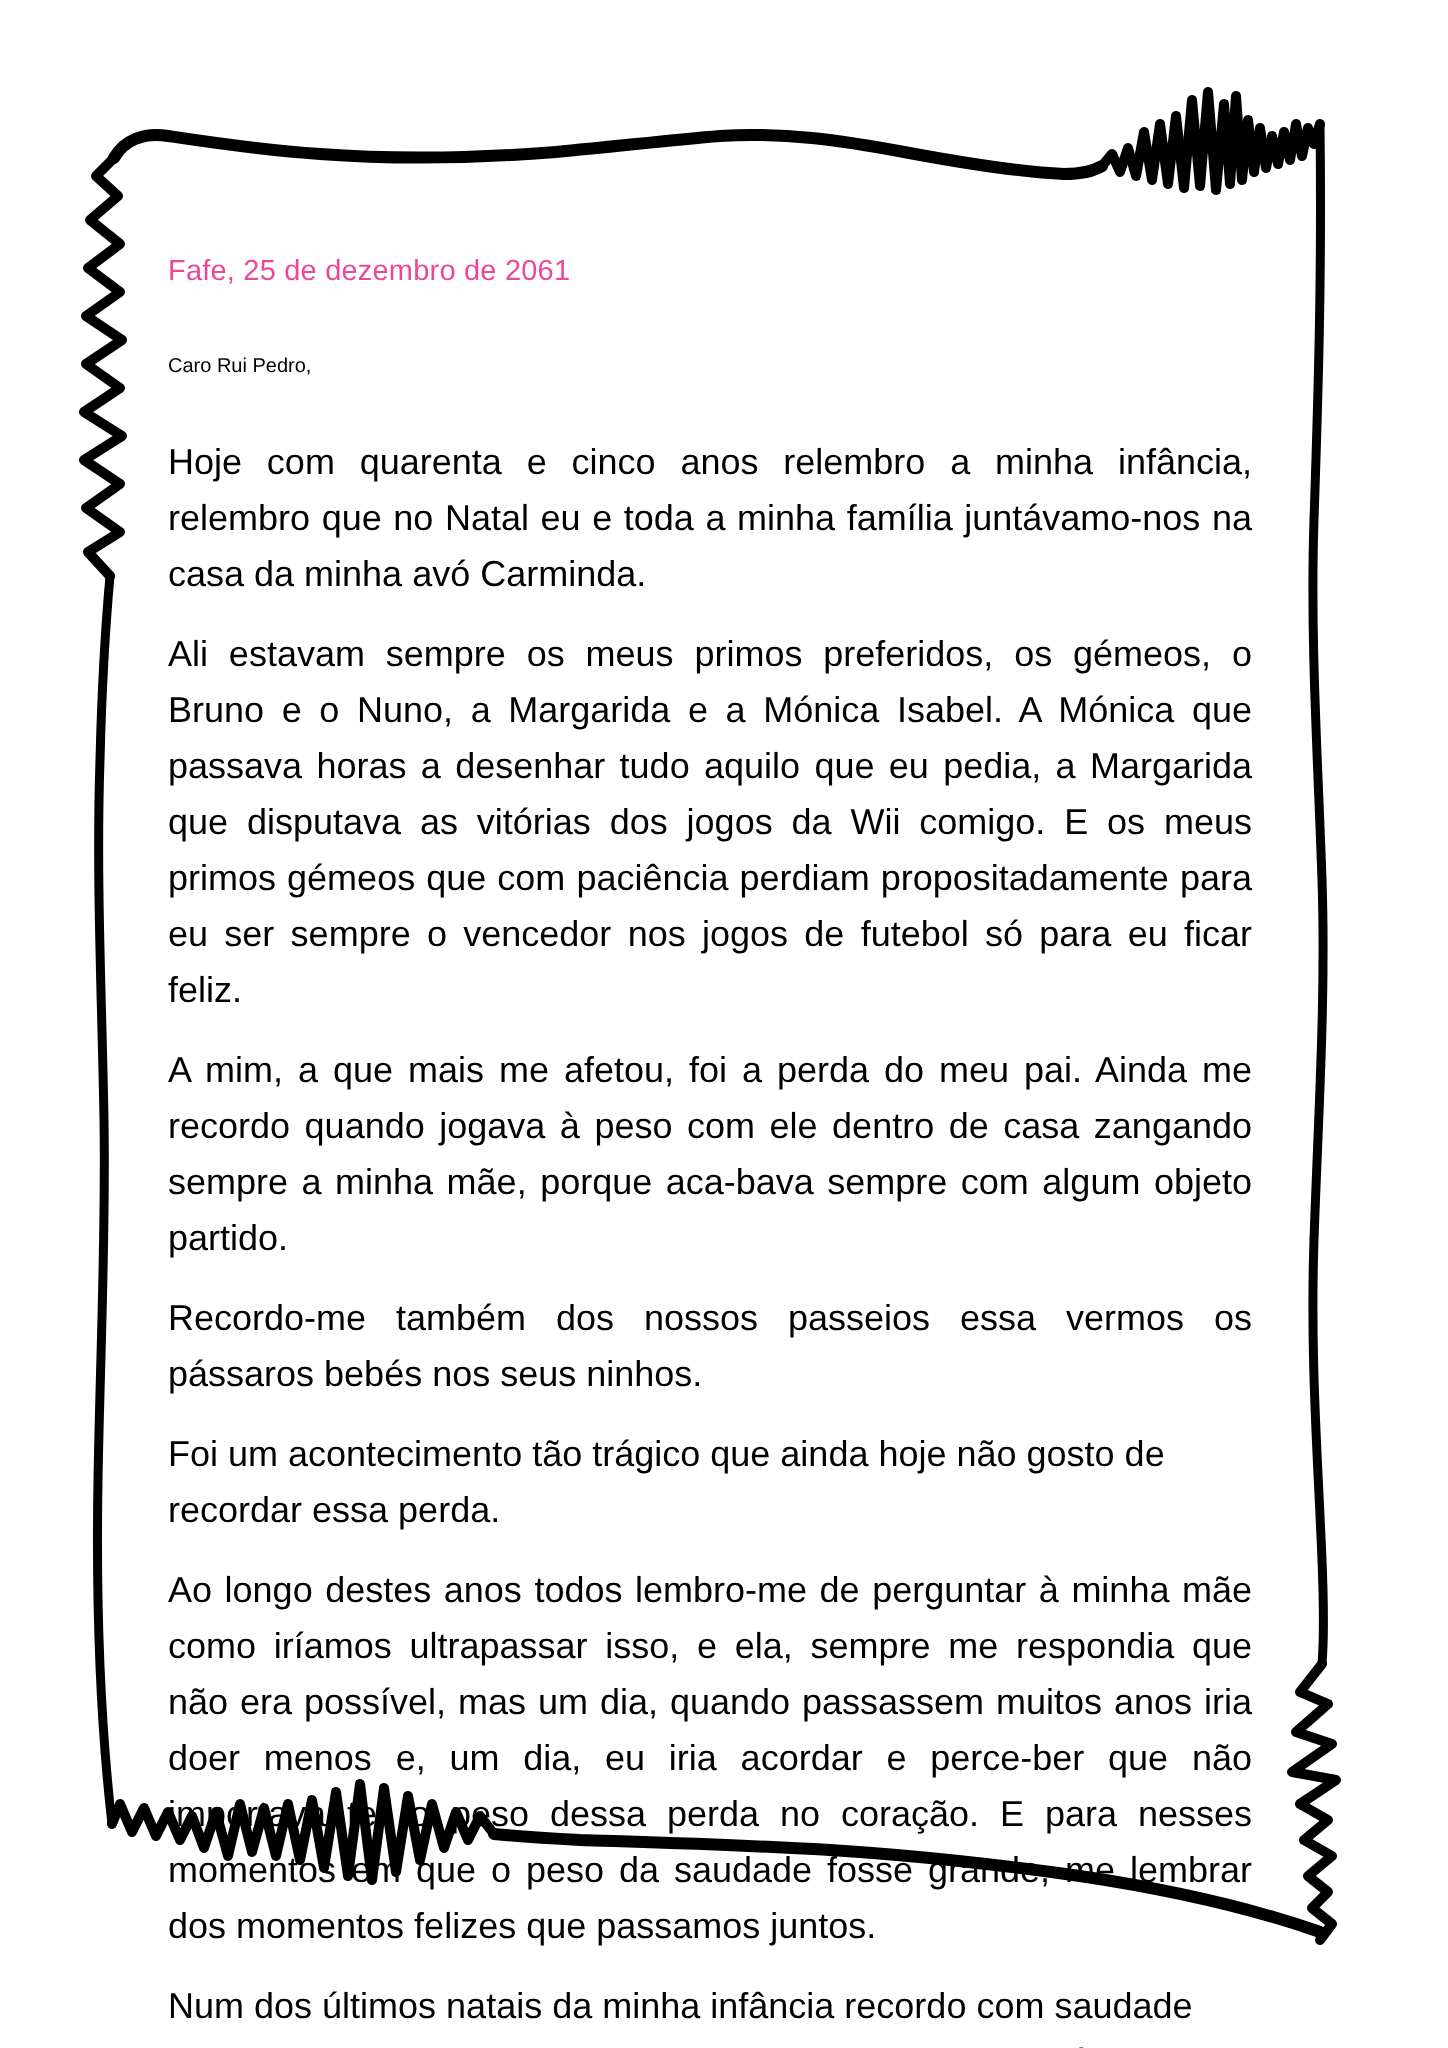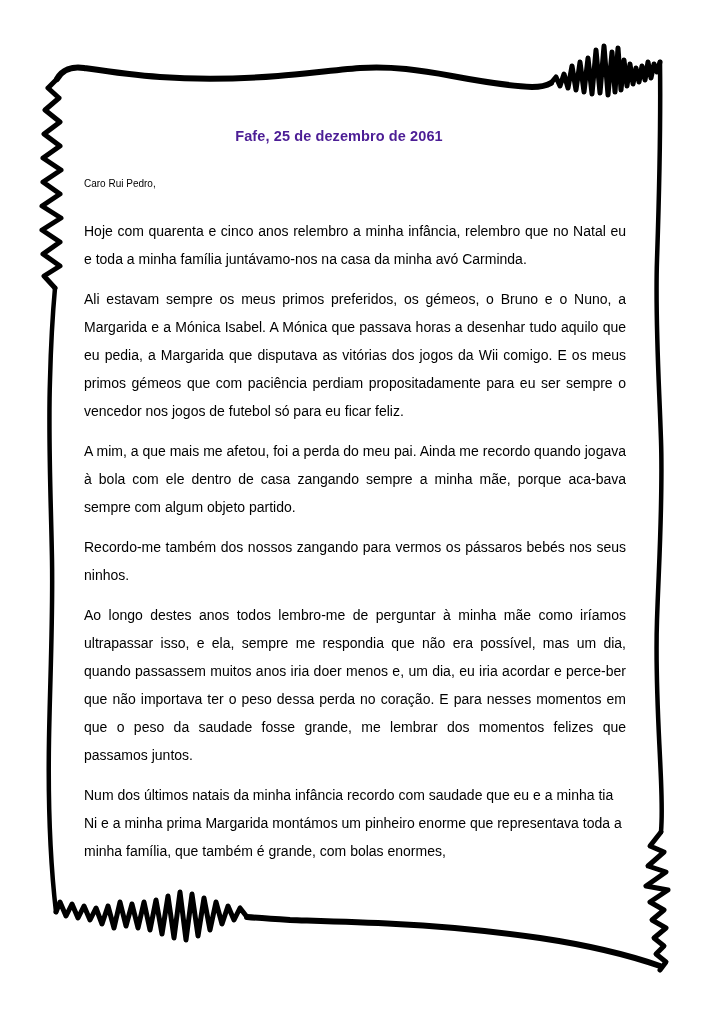--- a/index.html
+++ b/index.html
@@ -32,13 +32,12 @@
     width: 542px;
   }
   .date-line {
-    text-align: center;
+    text-align: left;
     font-size: 14.5px;
-    color: #4c1d95;
+    color: #ec4899;
     letter-spacing: 0.1px;
     margin: 0 0 26px 0;
     padding-right: 32px;
-    font-weight: bold;
   }
   .salutation {
     font-size: 10px;

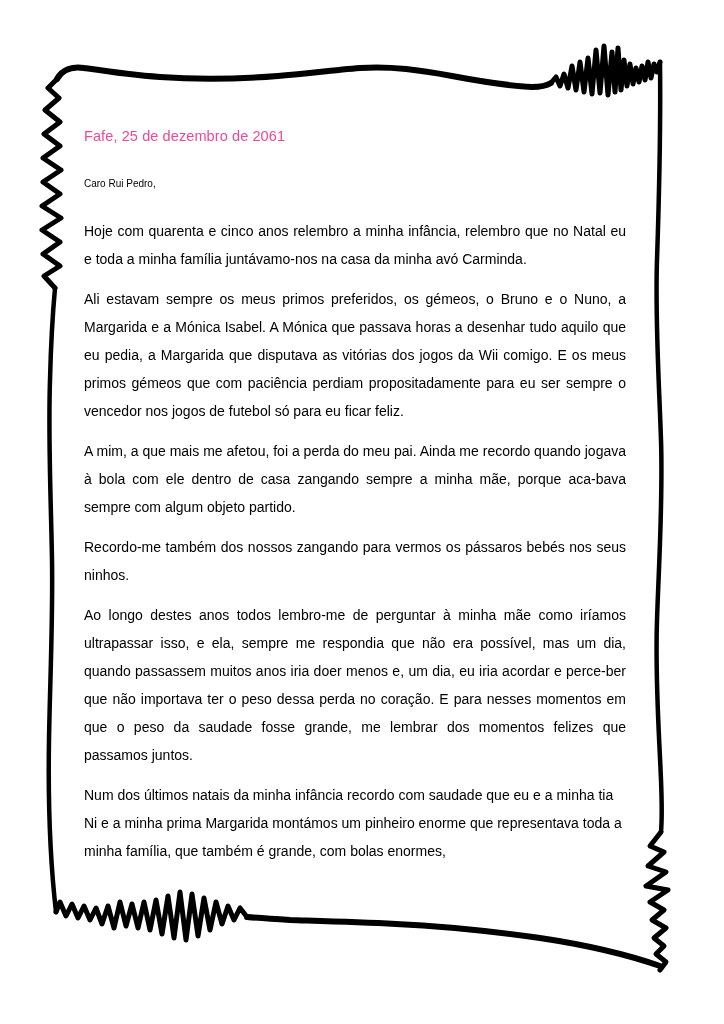--- a/index.html
+++ b/index.html
@@ -46,7 +46,7 @@
     line-height: 28px;
   }
   .para {
-    font-size: 14px;
+    font-size: 18px;
     color: #000000;
     line-height: 28px;
     margin: 0 0 12px 0;

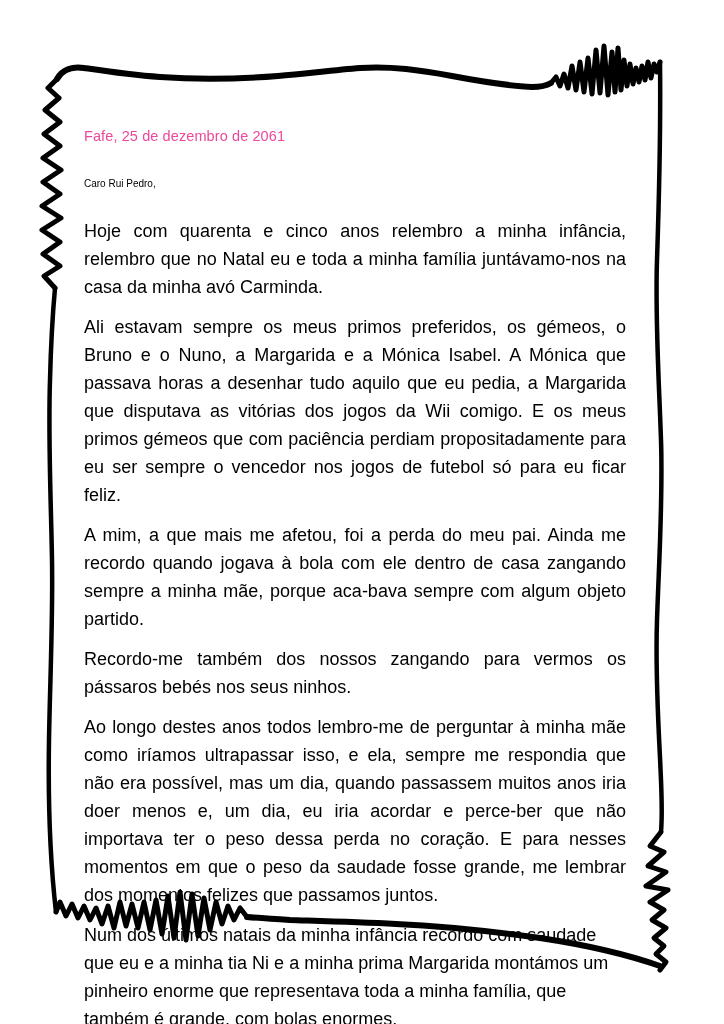--- a/index.html
+++ b/index.html
@@ -129,7 +129,7 @@
     <p class="para">Ali estavam sempre os meus primos preferidos, os gémeos, o Bruno e o Nuno, a Margarida e a Mónica Isabel. A Mónica que passava horas a desenhar tudo aquilo que eu pedia, a Margarida que disputava as vitórias dos jogos da Wii comigo. E os meus primos gémeos que com paciência perdiam propositadamente para eu ser sempre o vencedor nos jogos de futebol só para eu ficar feliz.</p>
 
 
-    <p class="para">A mim, a que mais me afetou, foi a perda do meu pai. Ainda me recordo quando jogava à bola com ele dentro de casa zangando sempre a minha mãe, porque aca-bava sempre com algum objeto partido.</p>
+    <p class="para">A mim, a que mais me afetou, foi a perda do meu pai. Ainda me recordo quando jogava à peso com ele dentro de casa zangando sempre a minha mãe, porque aca-bava sempre com algum objeto partido.</p>
 
     <p class="para">Recordo-me também dos nossos zangando para vermos os pássaros bebés nos seus ninhos.</p>
 

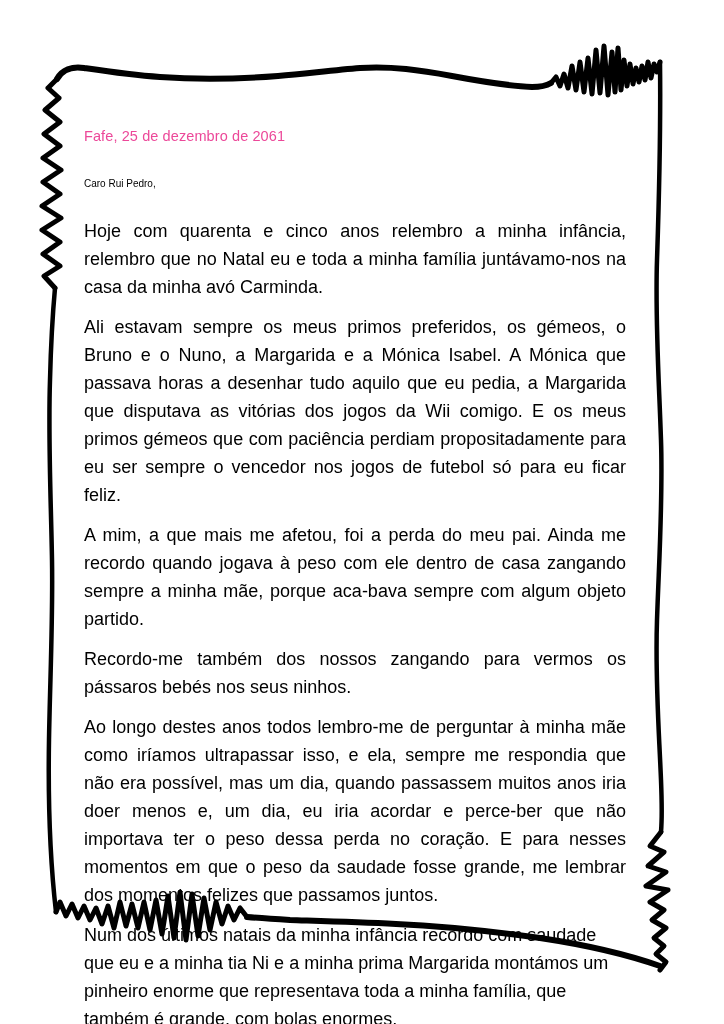--- a/index.html
+++ b/index.html
@@ -131,7 +131,7 @@
 
     <p class="para">A mim, a que mais me afetou, foi a perda do meu pai. Ainda me recordo quando jogava à peso com ele dentro de casa zangando sempre a minha mãe, porque aca-bava sempre com algum objeto partido.</p>
 
-    <p class="para">Recordo-me também dos nossos zangando para vermos os pássaros bebés nos seus ninhos.</p>
+    <p class="para">Recordo-me também dos nossos passeios essa vermos os pássaros bebés nos seus ninhos.</p>
 
 
     <p class="para">Ao longo destes anos todos lembro-me de perguntar à minha mãe como iríamos ultrapassar isso, e ela, sempre me respondia que não era possível, mas um dia, quando passassem muitos anos iria doer menos e, um dia, eu iria acordar e perce-ber que não importava ter o peso dessa perda no coração. E para nesses momentos em que o peso da saudade fosse grande, me lembrar dos momentos felizes que passamos juntos.</p>

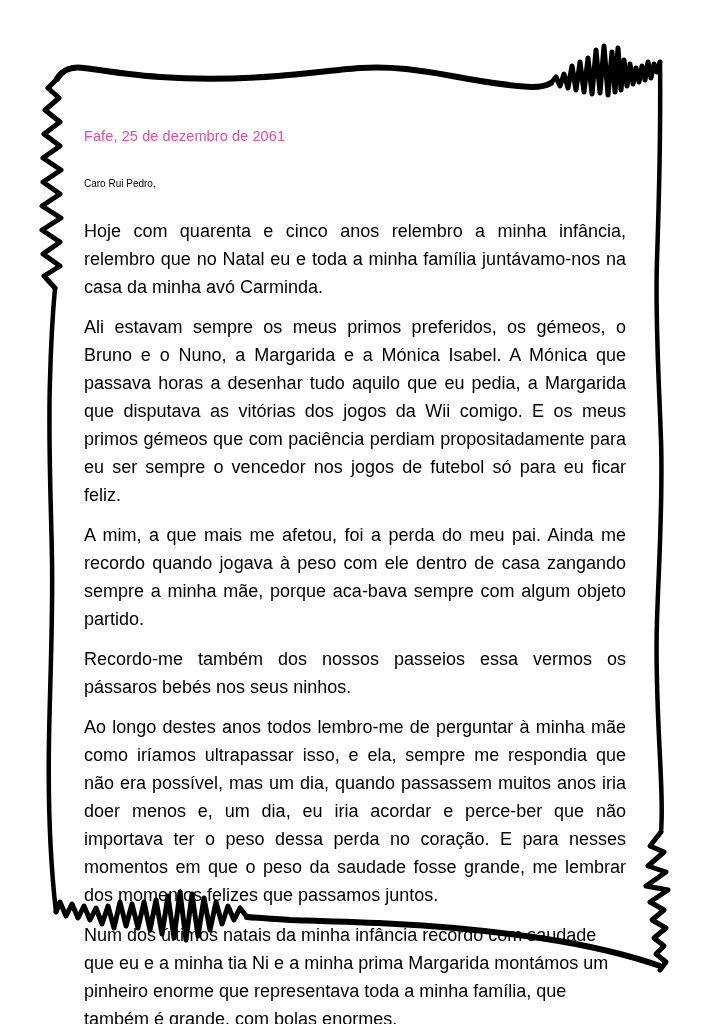--- a/index.html
+++ b/index.html
@@ -133,6 +133,7 @@
 
     <p class="para">Recordo-me também dos nossos passeios essa vermos os pássaros bebés nos seus ninhos.</p>
 
+    <p class="para no-justify">Foi um acontecimento tão trágico que ainda hoje não gosto de recordar essa perda.</p>
 
     <p class="para">Ao longo destes anos todos lembro-me de perguntar à minha mãe como iríamos ultrapassar isso, e ela, sempre me respondia que não era possível, mas um dia, quando passassem muitos anos iria doer menos e, um dia, eu iria acordar e perce-ber que não importava ter o peso dessa perda no coração. E para nesses momentos em que o peso da saudade fosse grande, me lembrar dos momentos felizes que passamos juntos.</p>
 

